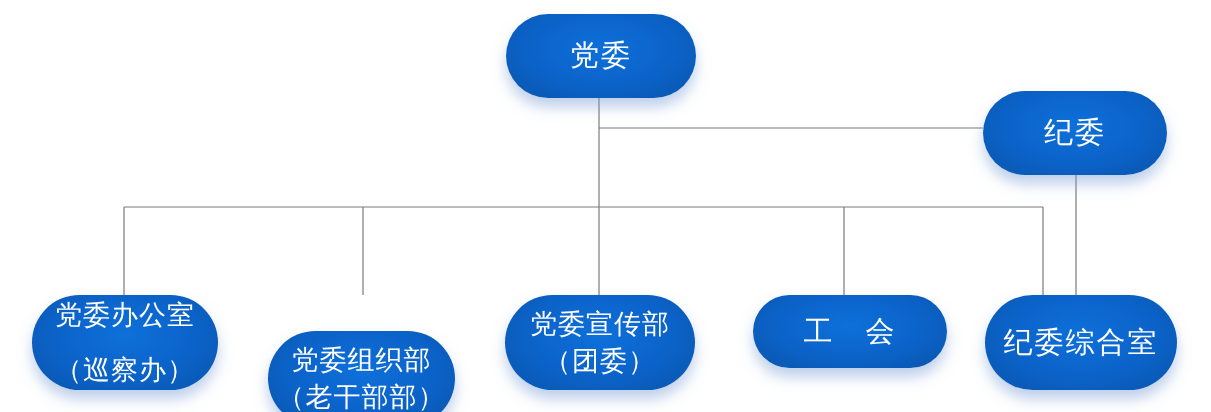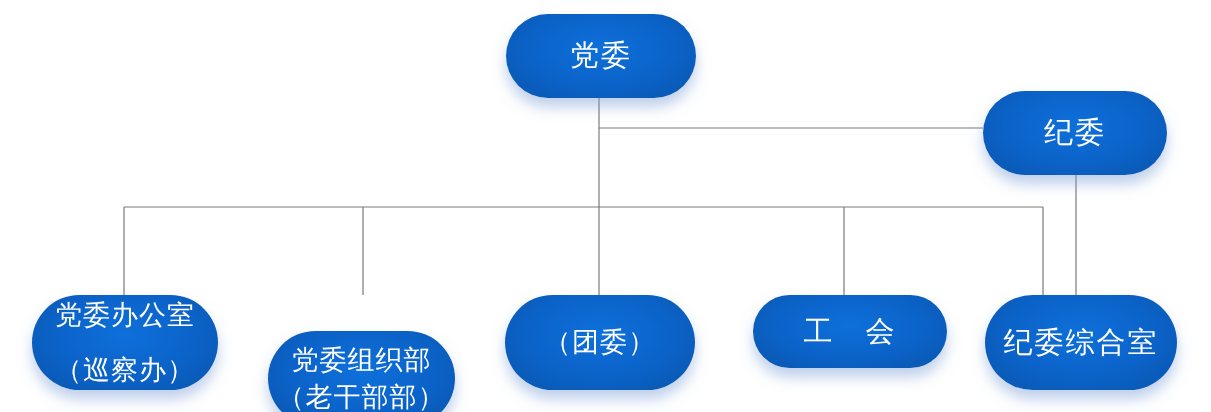--- a/index.html
+++ b/index.html
@@ -92,6 +92,7 @@
   </div>
 
   <div class="node double" id="node-propaganda-dept">
+    <span class="lbl">党委宣传部</span>
     <span class="lbl">（团委）</span>
   </div>
 

